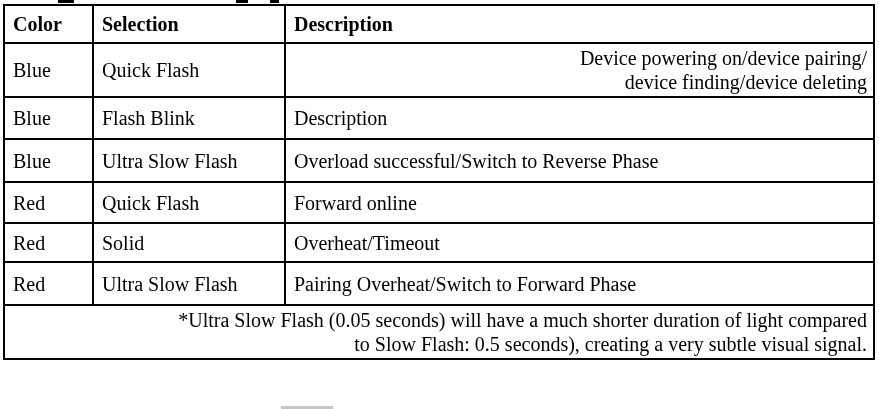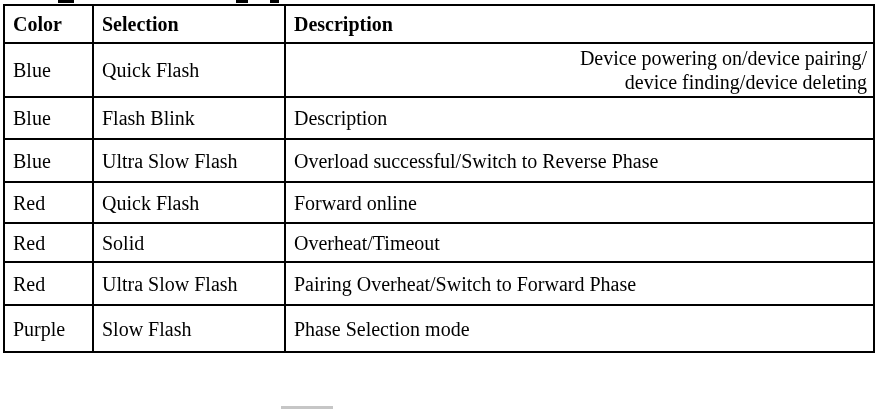--- a/index.html
+++ b/index.html
@@ -128,11 +128,6 @@
         <td>Ultra Slow Flash</td>
         <td>Pairing Overheat/Switch to Forward Phase</td>
       </tr>
-      <tr class="r-7">
-        <td>Purple</td>
-        <td>Slow Flash</td>
-        <td>Phase Selection mode</td>
-      </tr>
     </tbody>
   </table>
 

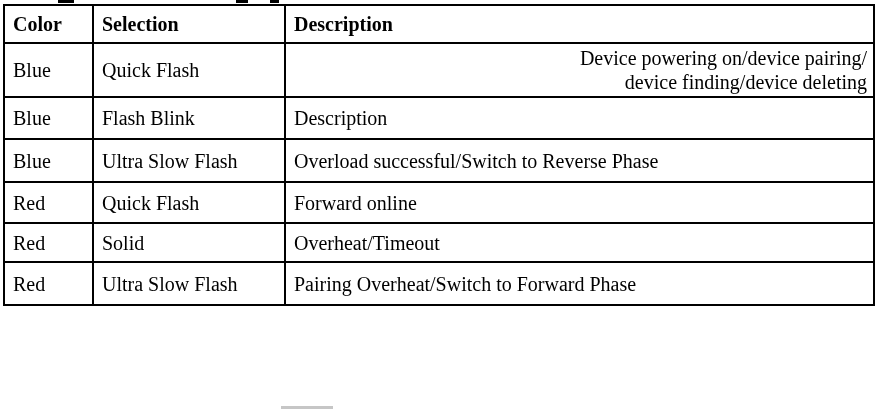--- a/index.html
+++ b/index.html
@@ -128,6 +128,10 @@
         <td>Ultra Slow Flash</td>
         <td>Pairing Overheat/Switch to Forward Phase</td>
       </tr>
+      <tr class="r-foot">
+        <td class="footnote" colspan="3">*Ultra Slow Flash (0.05 seconds) will have a much shorter duration of light compared
+to Slow Flash: 0.5 seconds), creating a very subtle visual signal.</td>
+      </tr>
     </tbody>
   </table>
 

